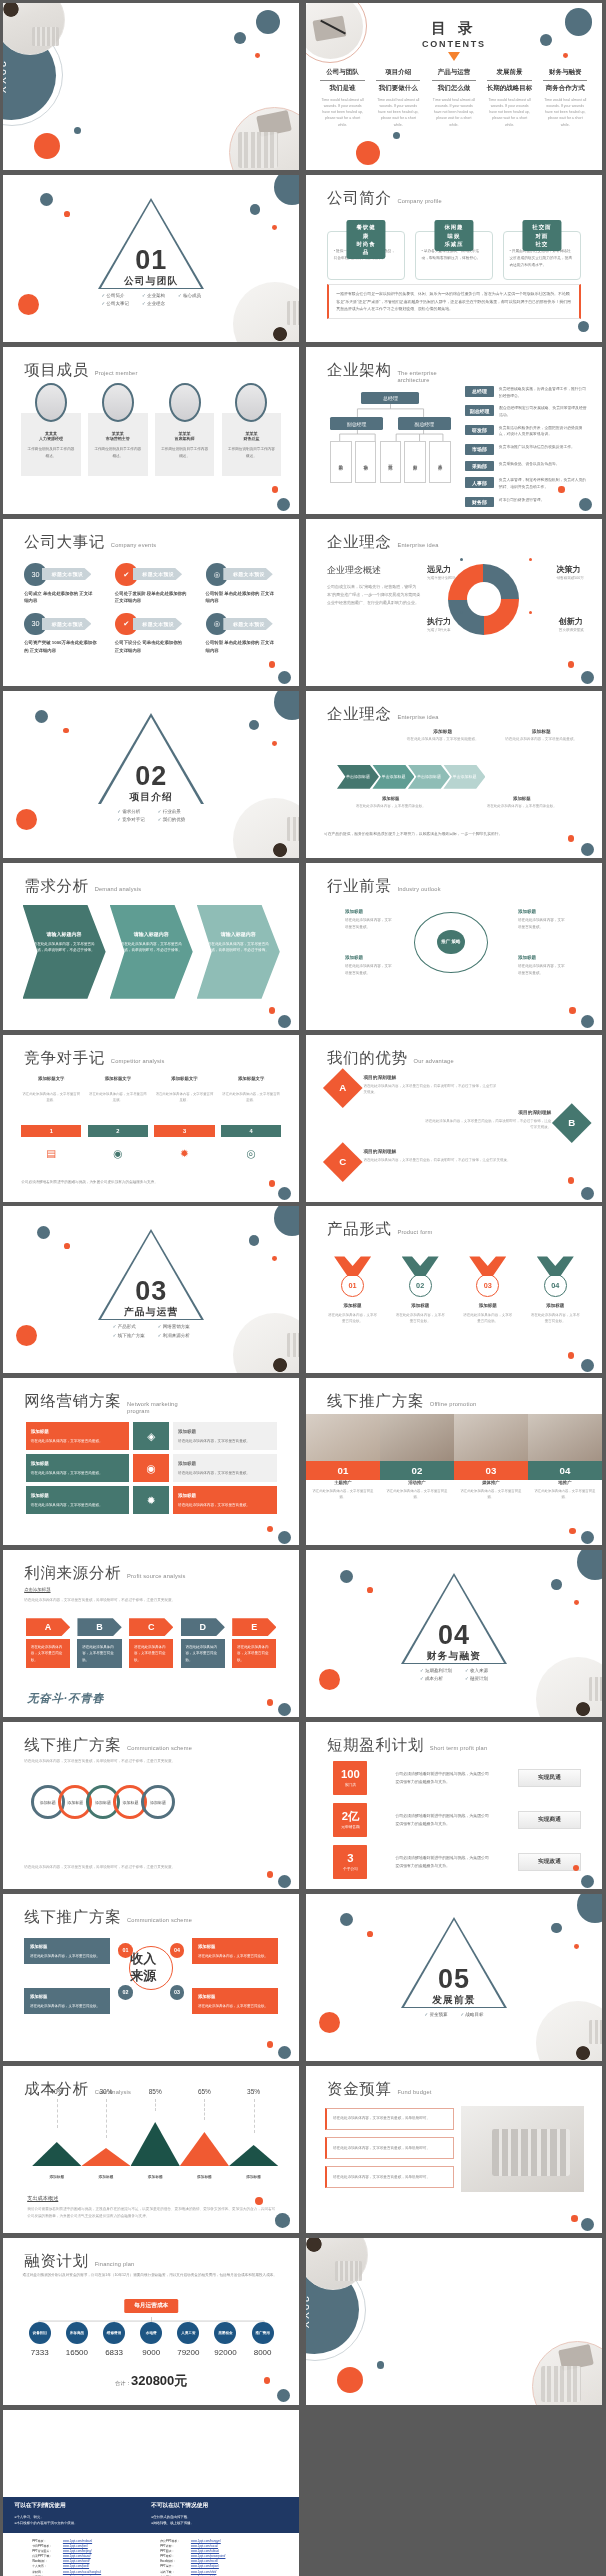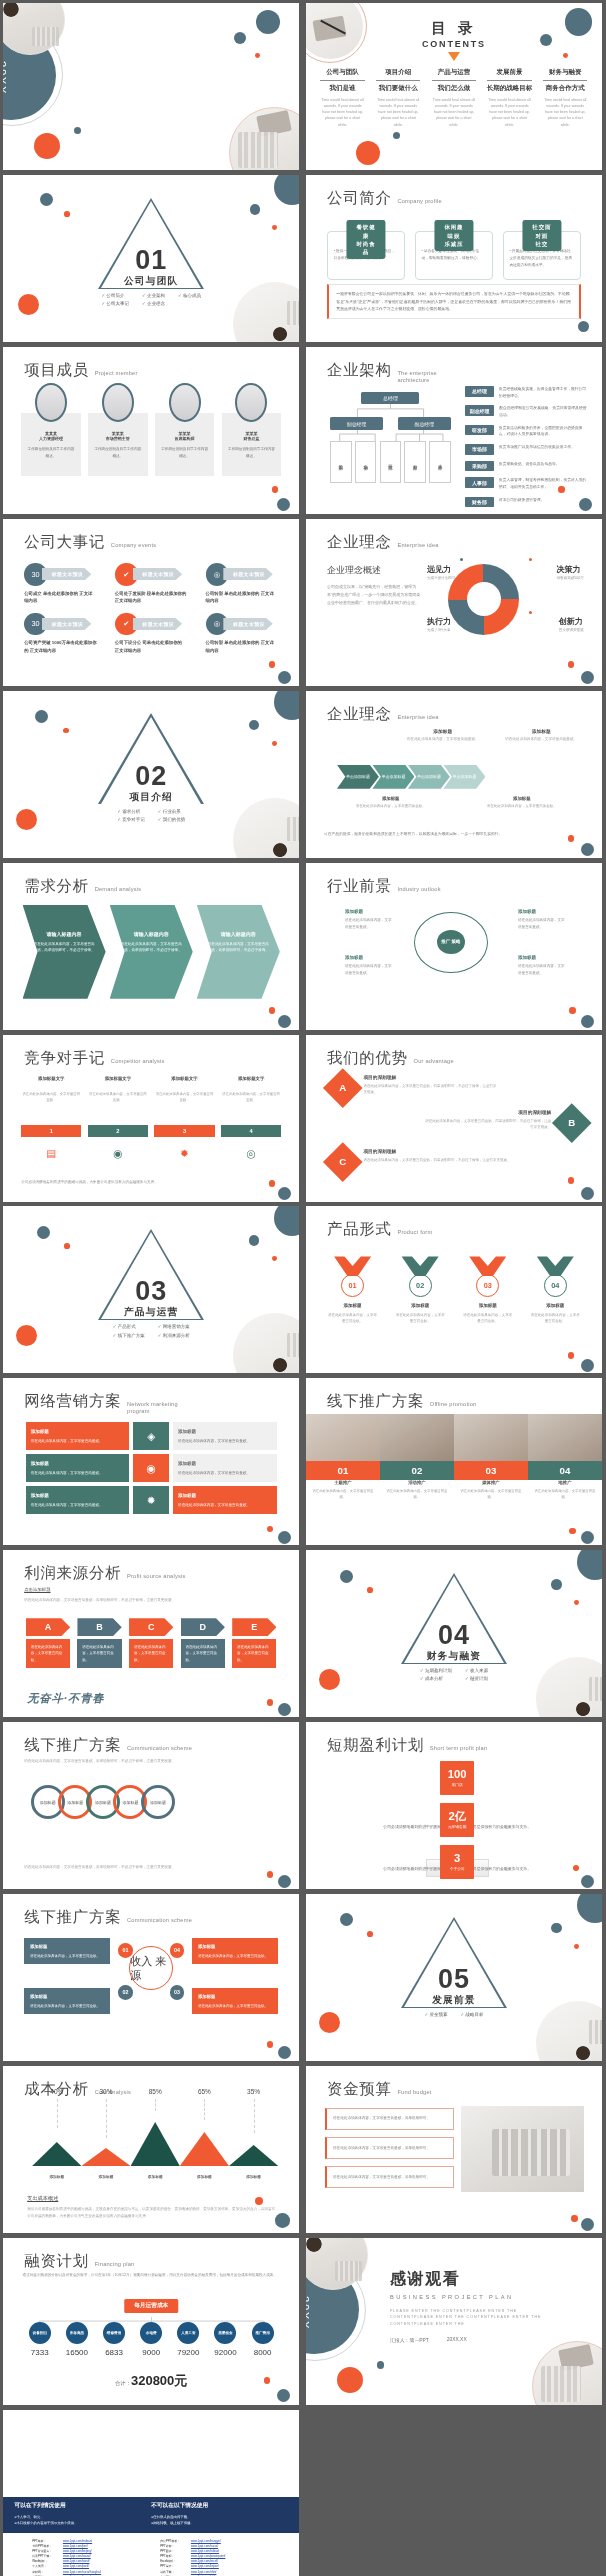--- a/index.html
+++ b/index.html
@@ -355,7 +355,7 @@
             display:flex;align-items:center;justify-content:center; font-size:4px; color:#4a4a4a; text-align:center;}
 
   
-  .sp-row{ position:absolute; left:27.5px; right:21px; display:flex; align-items:center; gap:28px;flex-direction:column;}
+  .sp-row{ position:absolute; left:27.5px; right:21px; display:flex; align-items:center; gap:28px;}
   .sp-badge{
     width:34px;height:34px;background:#f05a32;color:#fff;
     display:flex;flex-direction:column;align-items:center;justify-content:center;

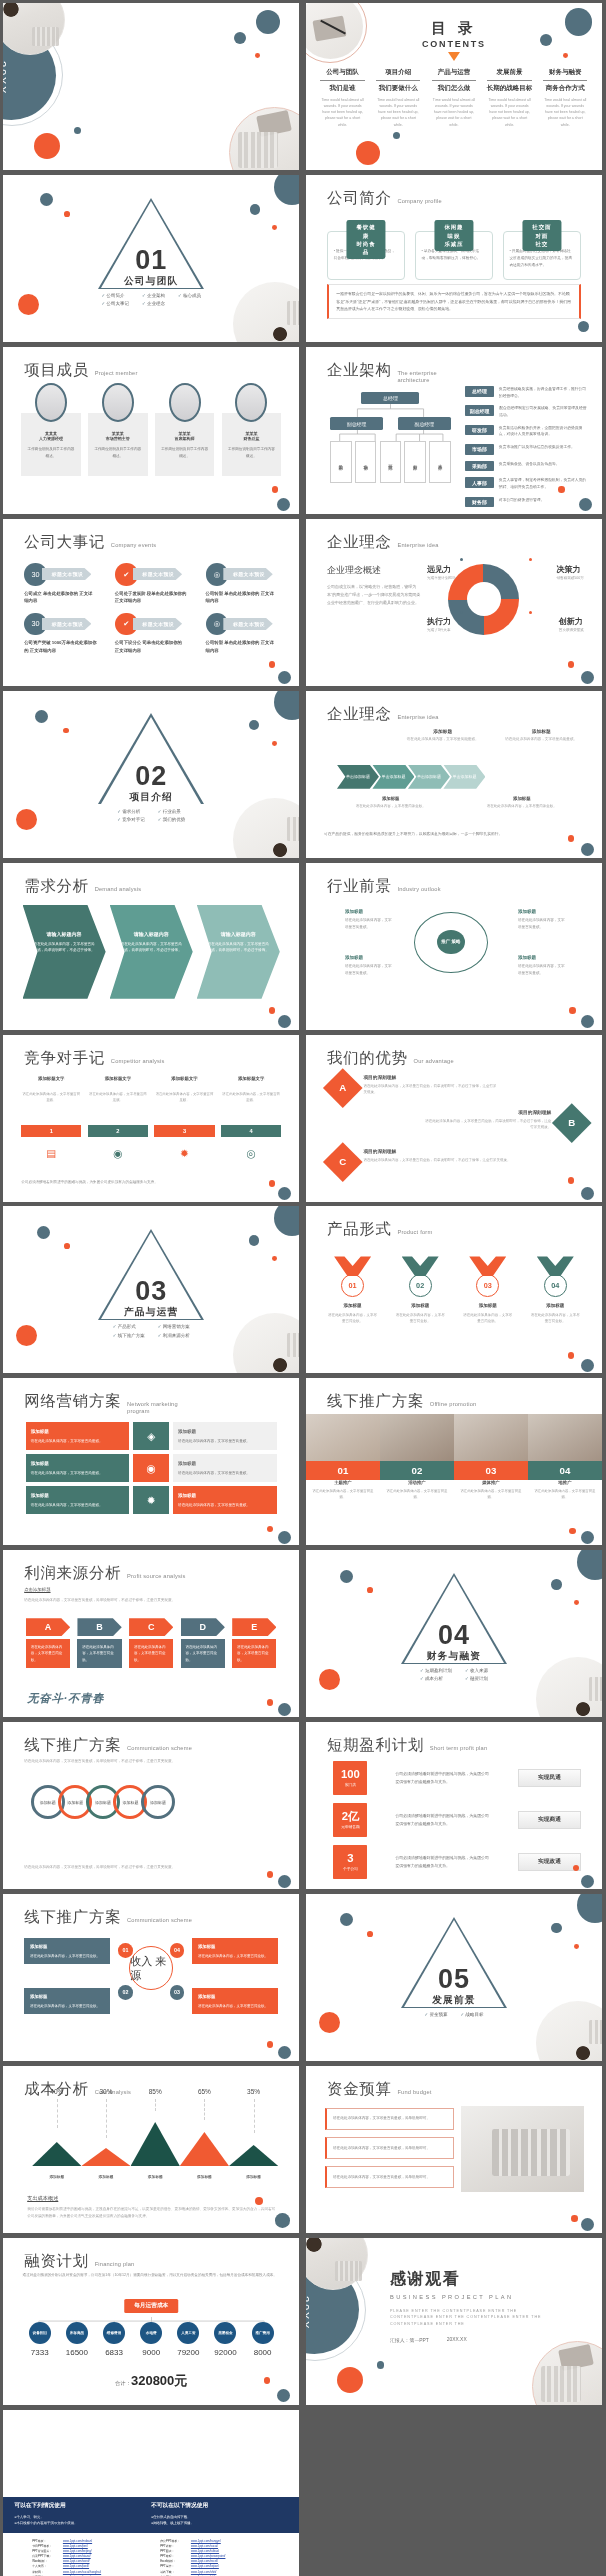--- a/index.html
+++ b/index.html
@@ -375,7 +375,7 @@
     position:absolute; left:50%; top:74px; transform:translate(-50%,-50%);
     width:44px;height:44px;border-radius:50%;border:1.2px solid #f05a32;
     display:flex;flex-direction:column;align-items:center;justify-content:center;
-    font-size:11px; font-weight:400; color:#3b3b3b; line-height:1.3;
+    font-size:13px; font-weight:700; color:#3b3b3b; line-height:1.3;
   }
   .is-box{ position:absolute; width:86px; padding:4.9px 5.7px; font-size:3.5px; line-height:1.75;}
   .is-box .h{ font-size:4.4px; font-weight:700; margin-bottom:2.4px;}

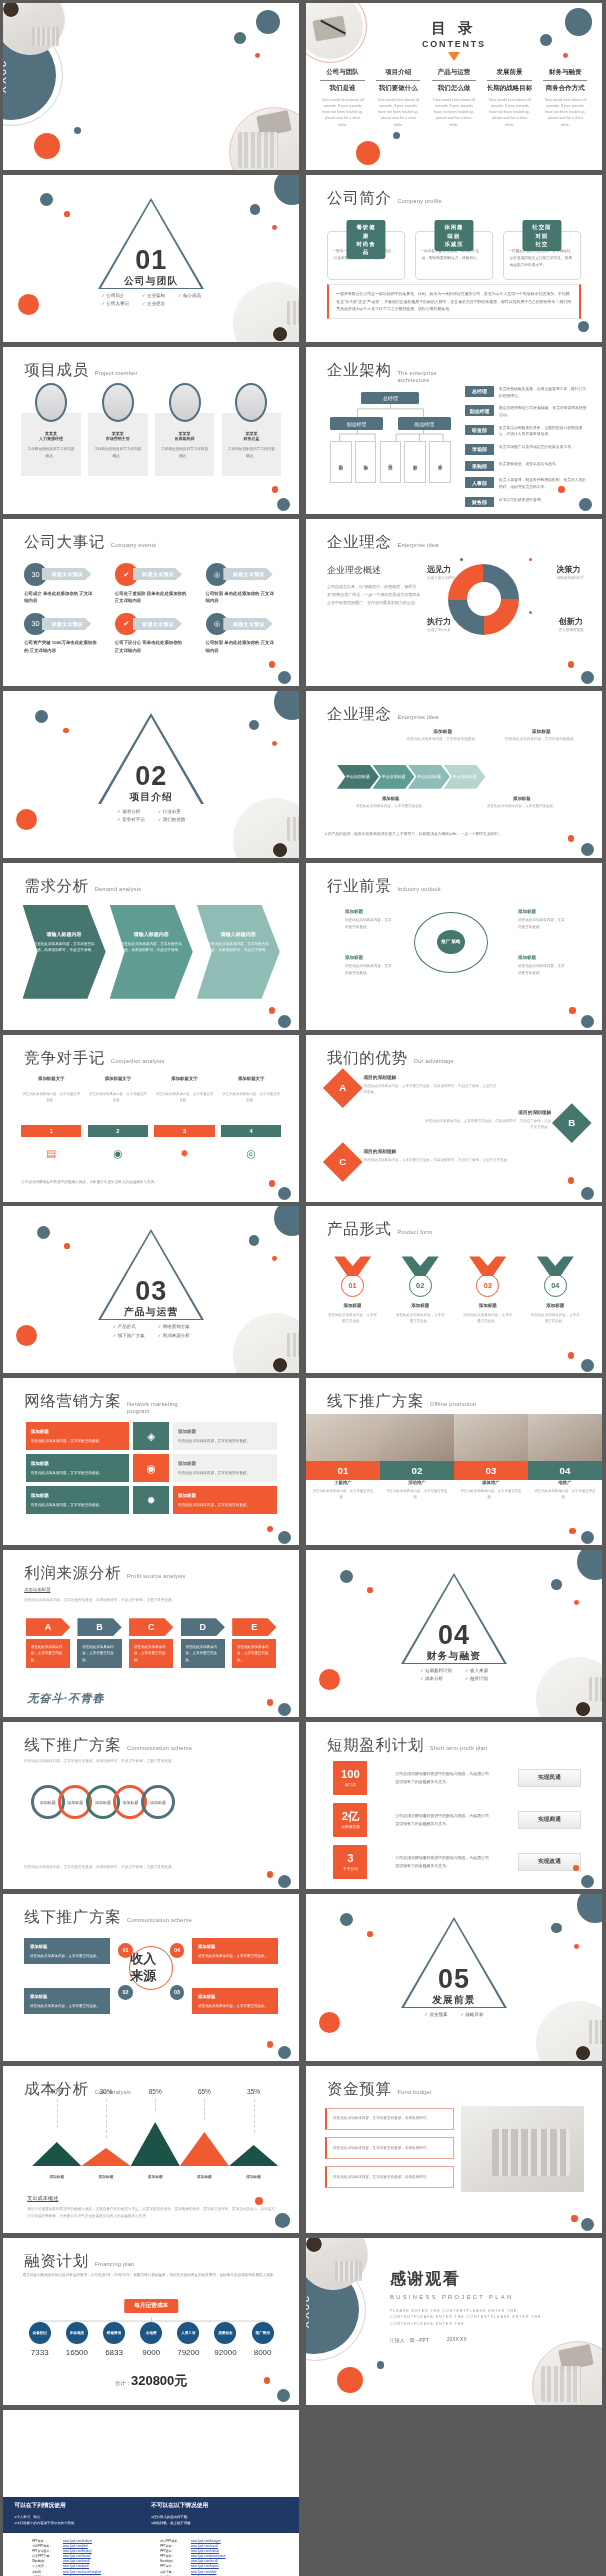--- a/index.html
+++ b/index.html
@@ -1439,15 +1439,6 @@
     <div class="cover-ring-big"></div>
     <div class="cover-photo"></div>
     <div class="cover-year">20XX</div>
-    <div class="th-txt">
-      <h1>感谢观看</h1>
-      <div class="sub">BUSINESS PROJECT PLAN</div>
-      <div class="para">PLEASE ENTER THE CONTENTPLEASE ENTER THE CONTENTPLEASE ENTER THE CONTENTPLEASE ENTER THE CONTENTPLEASE ENTER THE</div>
-      <div class="meta">
-        <span>汇报人：第一PPT</span>
-        <span>20XX.XX</span>
-      </div>
-    </div>
     <div class="blob bl-orange" style="left:31px;bottom:11.3px;width:26px;height:26px;"></div>
     <div class="blob bl-slate" style="left:71px;bottom:36px;width:7.3px;height:7.3px;"></div>
     <div class="cover-photo2"></div>

